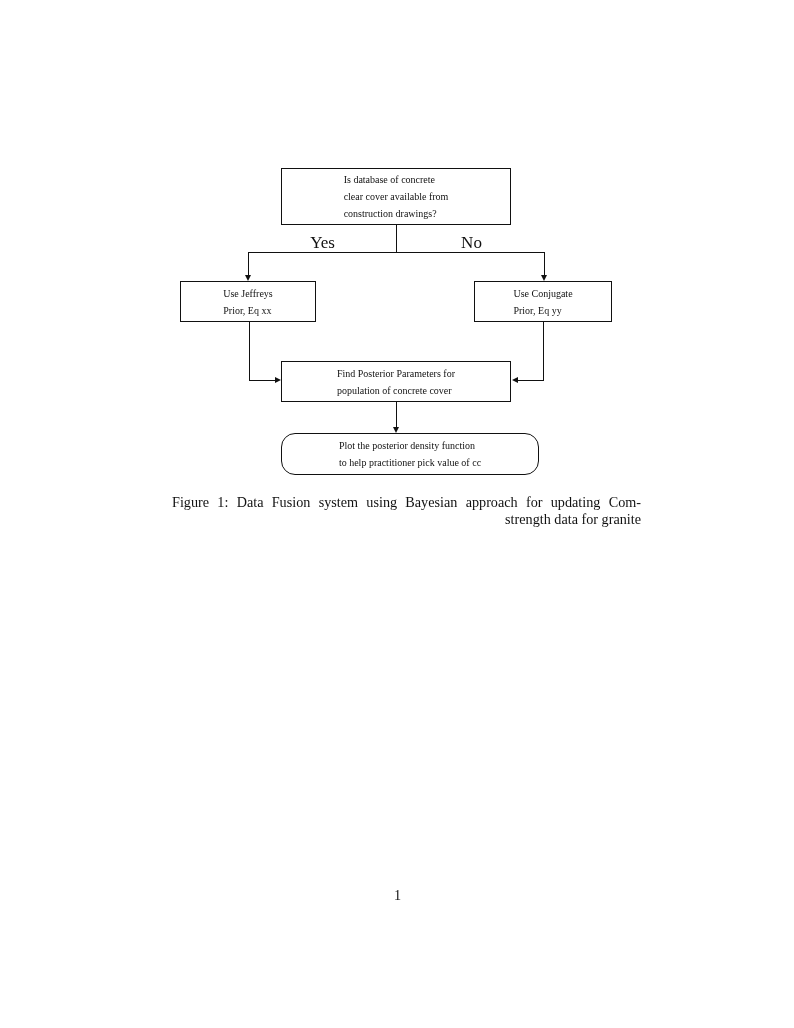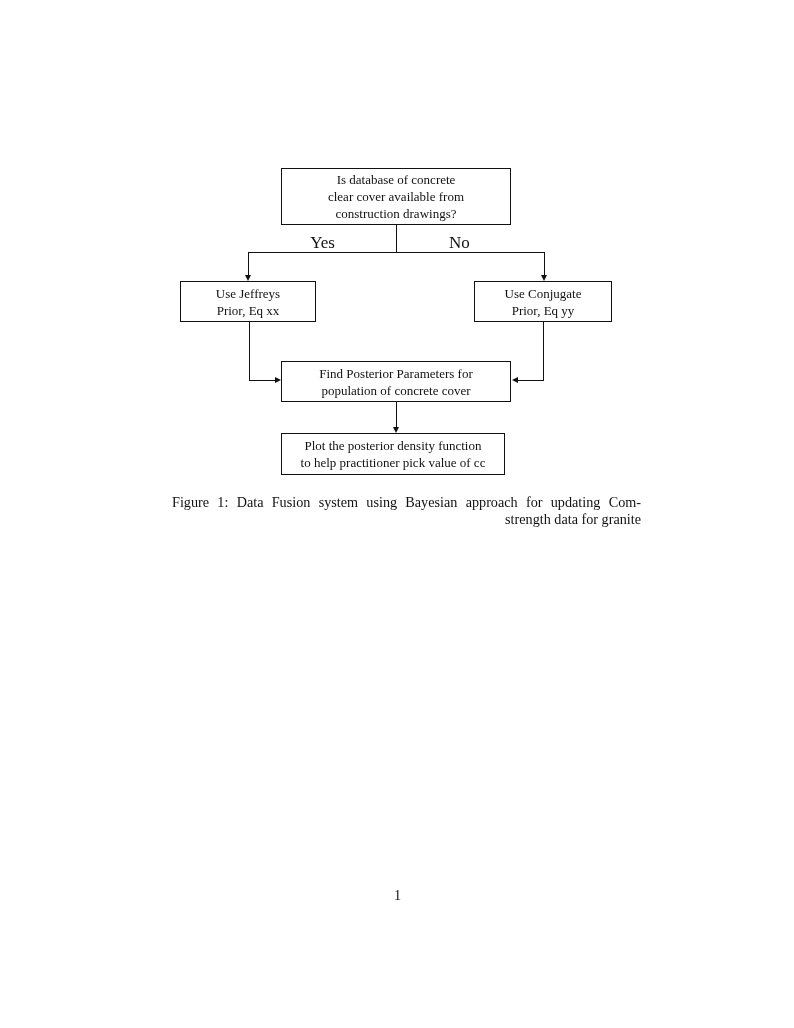--- a/index.html
+++ b/index.html
@@ -21,8 +21,7 @@
     display: flex;
     align-items: center;
     justify-content: center;
-    text-align: center;
-    font-size: 13px;
+    font-size: 10px;
     line-height: 17px;
     white-space: pre-line;
   }

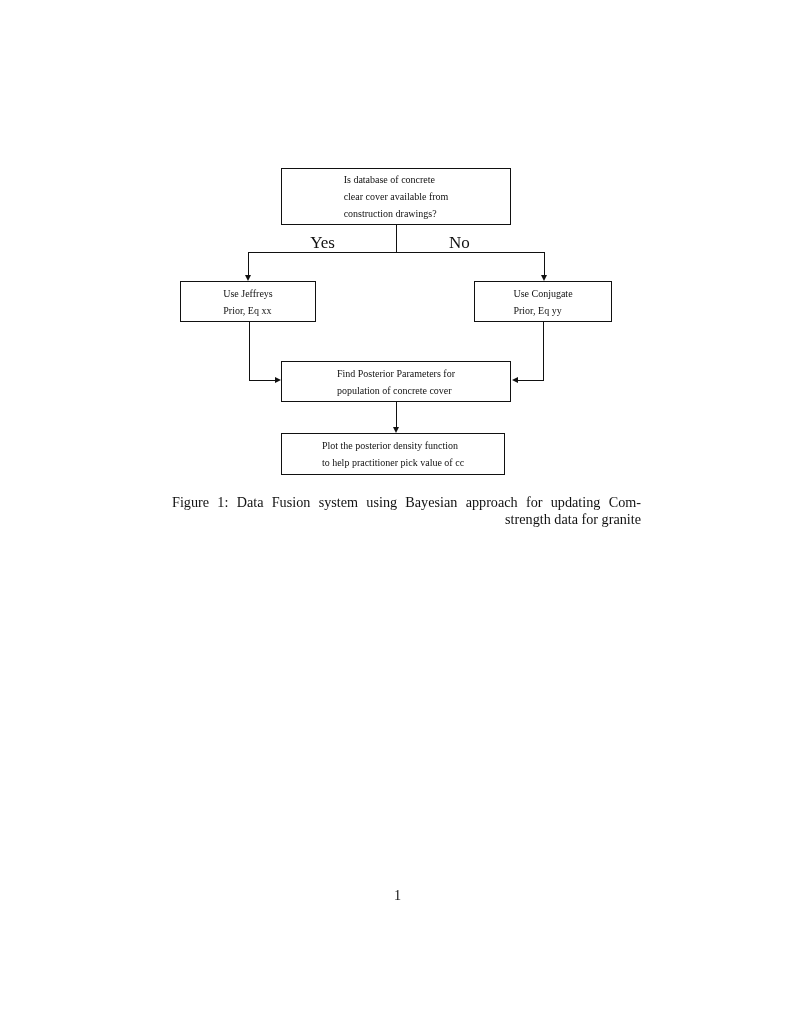--- a/index.html
+++ b/index.html
@@ -64,7 +64,7 @@
     line-height: 16px;
   }
   #label-yes { left: 300px; top: 235px; width: 45px; text-align: center; }
-  #label-no  { left: 449px; top: 235px; width: 45px; }
+  #label-no  { left: 449px; top: 235px; width: 45px; text-align: center; }
 
   
   #caption {

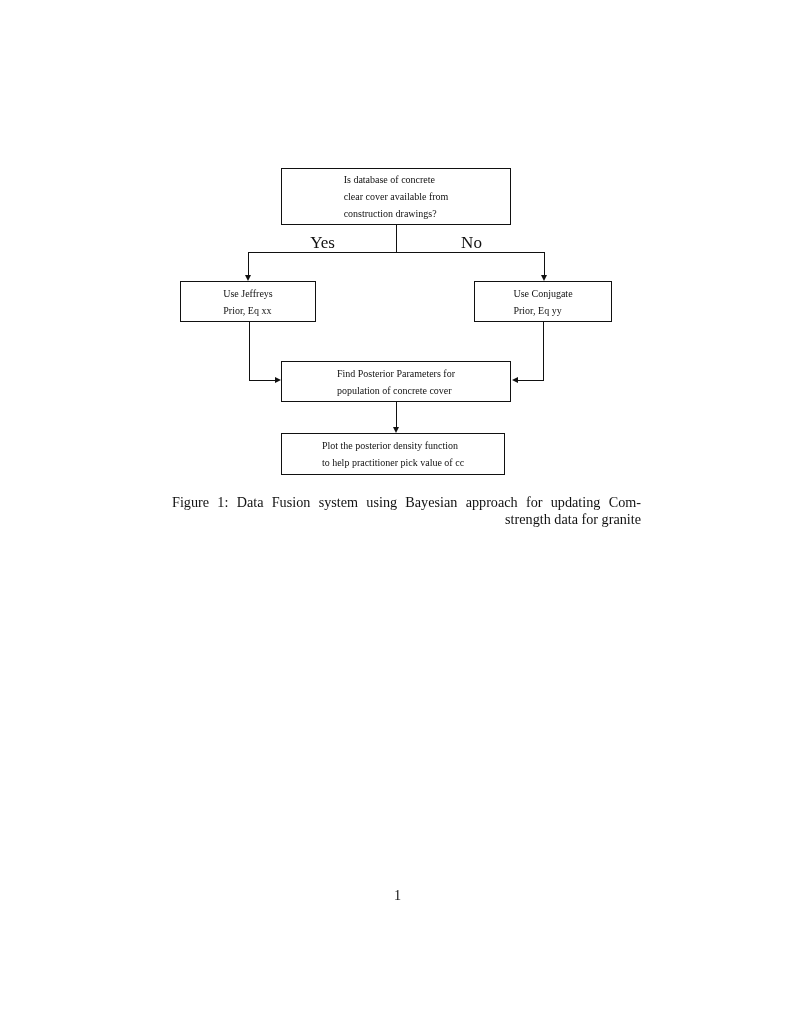--- a/index.html
+++ b/index.html
@@ -29,7 +29,7 @@
   #node-jeffreys  { left: 180px; top: 281px; width: 136px; height: 41px; }
   #node-conjugate { left: 474px; top: 281px; width: 138px; height: 41px; }
   #node-posterior { left: 281px; top: 361px; width: 230px; height: 41px; }
-  #node-plot      { left: 281px; top: 433px; width: 224px; height: 42px; }
+  #node-plot      { left: 281px; top: 433px; width: 258px; height: 42px; border-radius: 14px; }
 
   
   .hline, .vline { position: absolute; background: #111111; }

